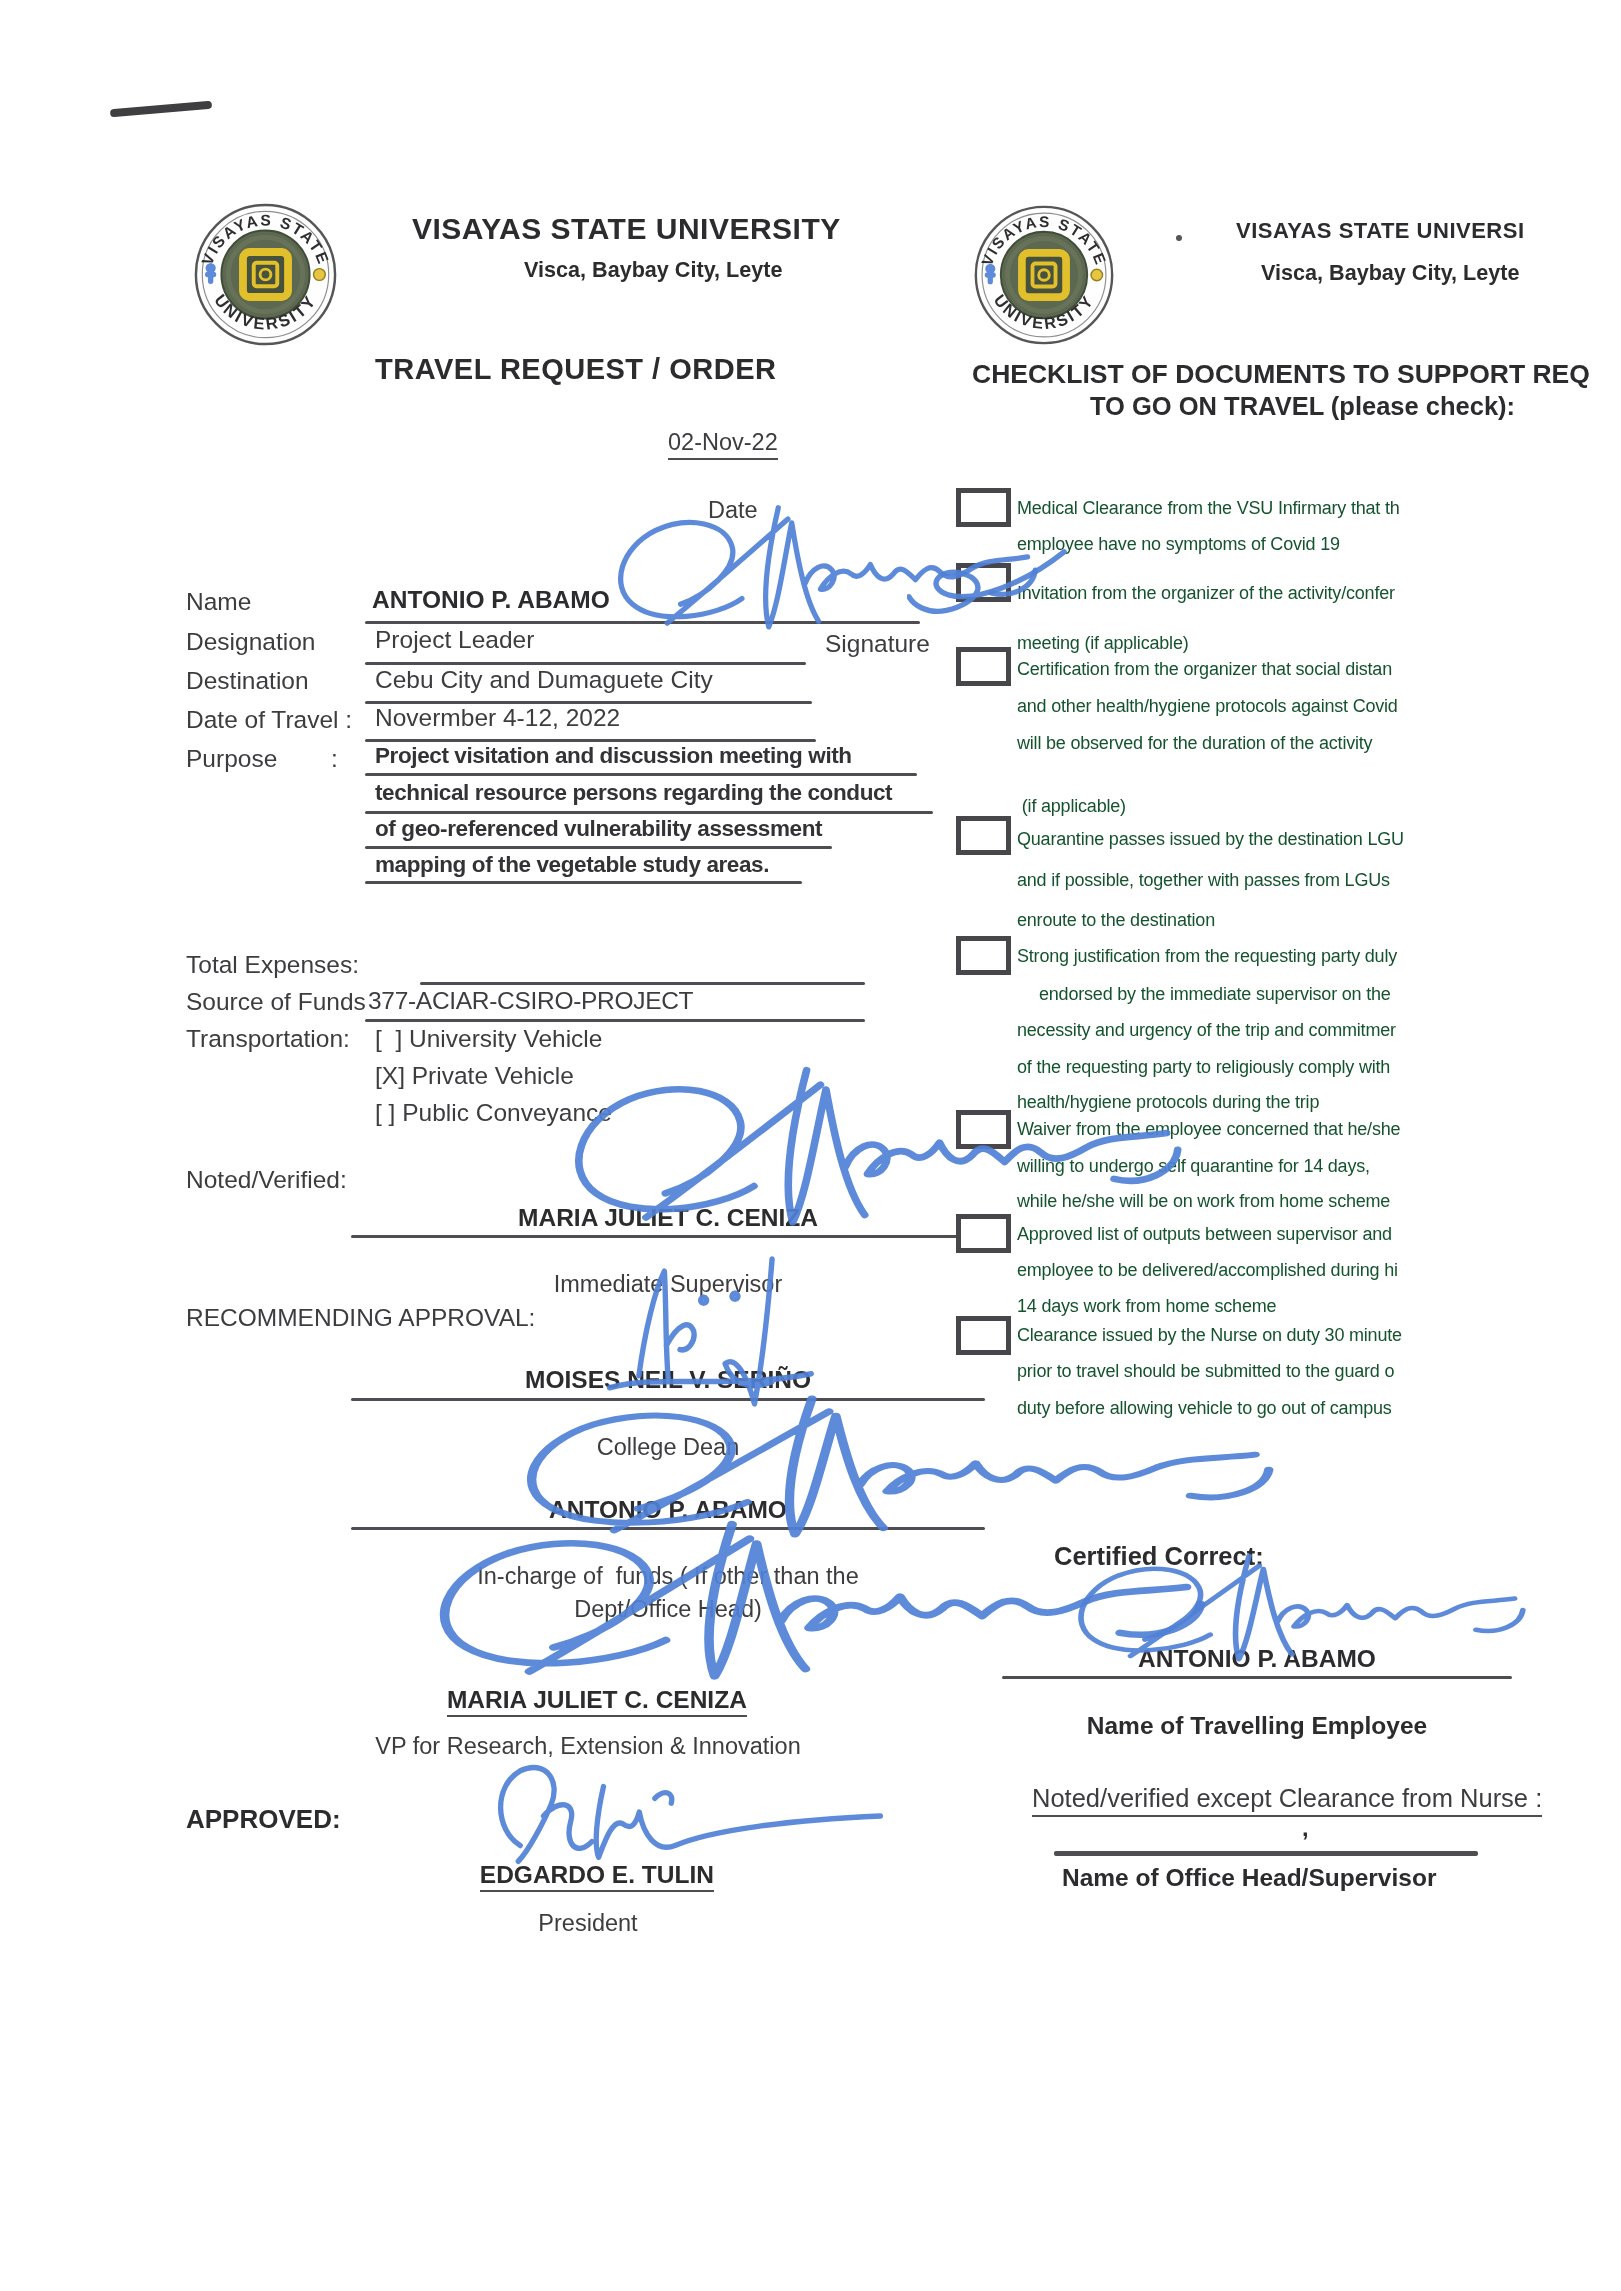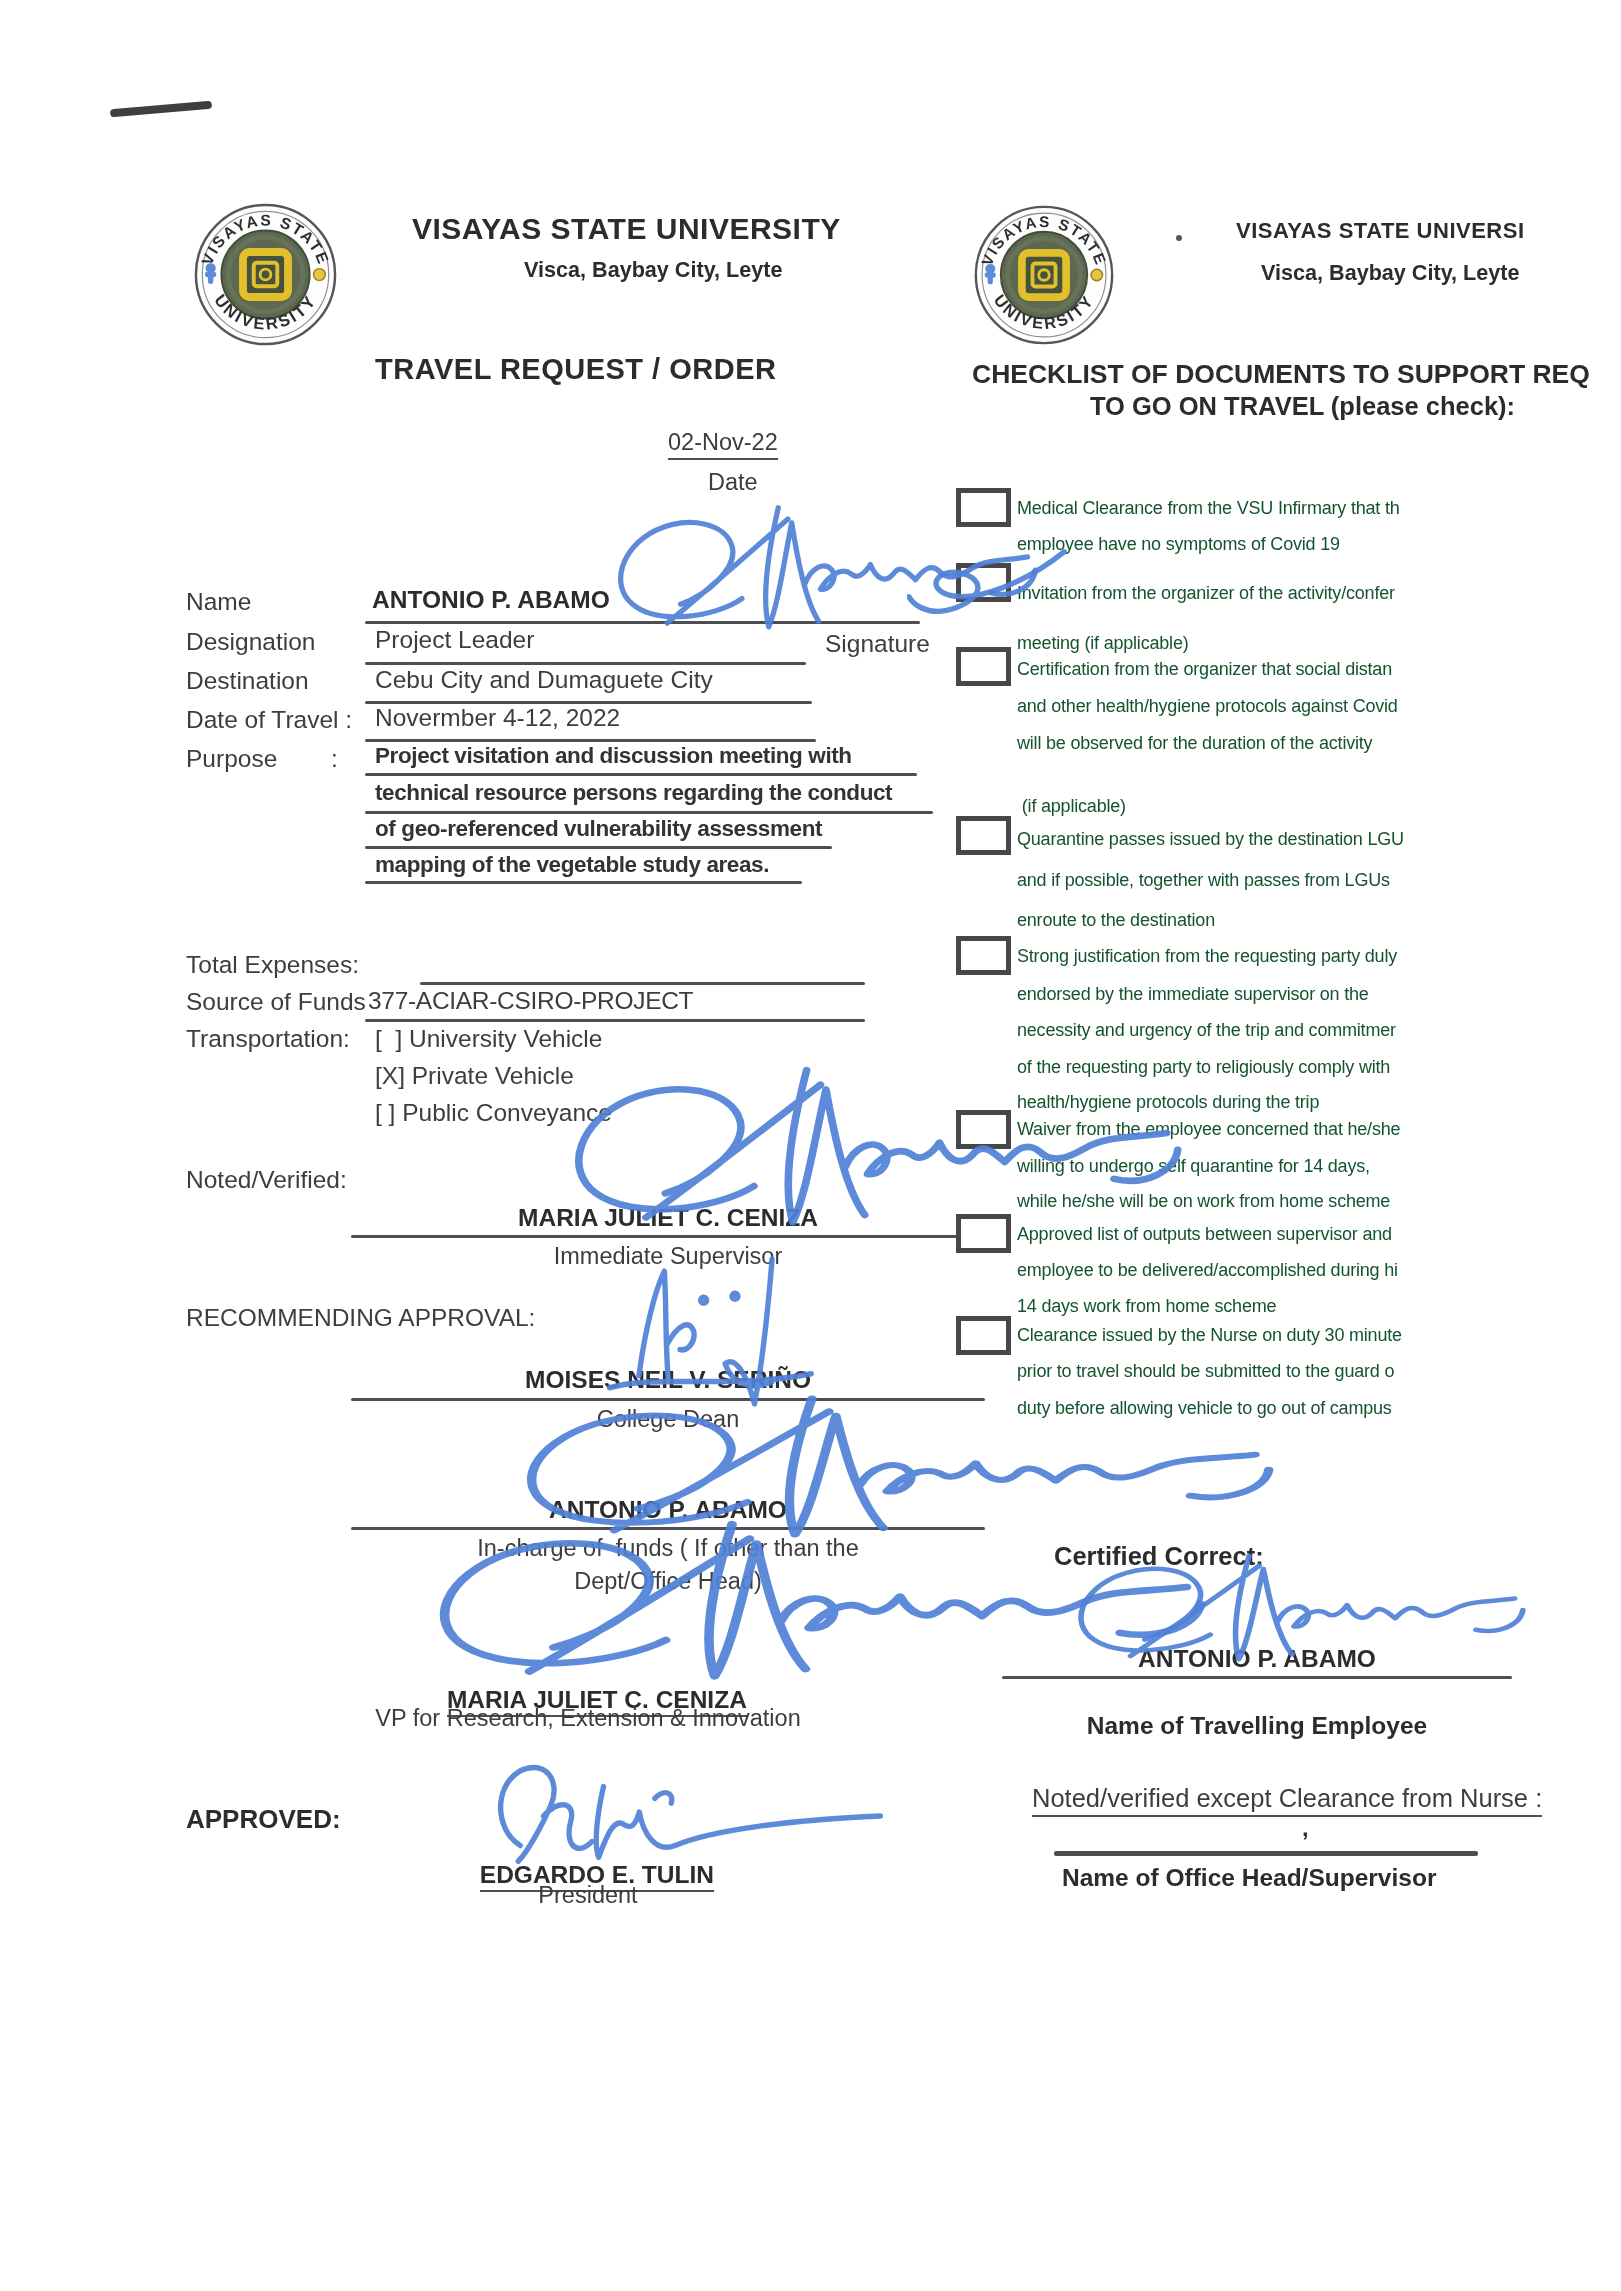--- a/index.html
+++ b/index.html
@@ -16,7 +16,7 @@
   .penmark{position:absolute;left:110px;top:105px;width:102px;height:7.8px;background:#3f3f42;
            border-radius:3.9px;transform:rotate(-5deg);}
   .dotmark{position:absolute;width:5.9px;height:5.9px;border-radius:50%;background:#55555a;}
-  .fs25{font-size:24.5px;} .fs24{font-size:23.5px;}
+  .fs25{font-size:24.5px;} .fs24{font-size:23.5px;margin-top:28px;}
   .cl-line{position:absolute;left:1017px;font-size:18px;letter-spacing:-0.2px;white-space:pre;color:#14532d;}
   .purp{font-size:22.5px;font-weight:700;letter-spacing:-0.4px;color:#333336;}
 </style>

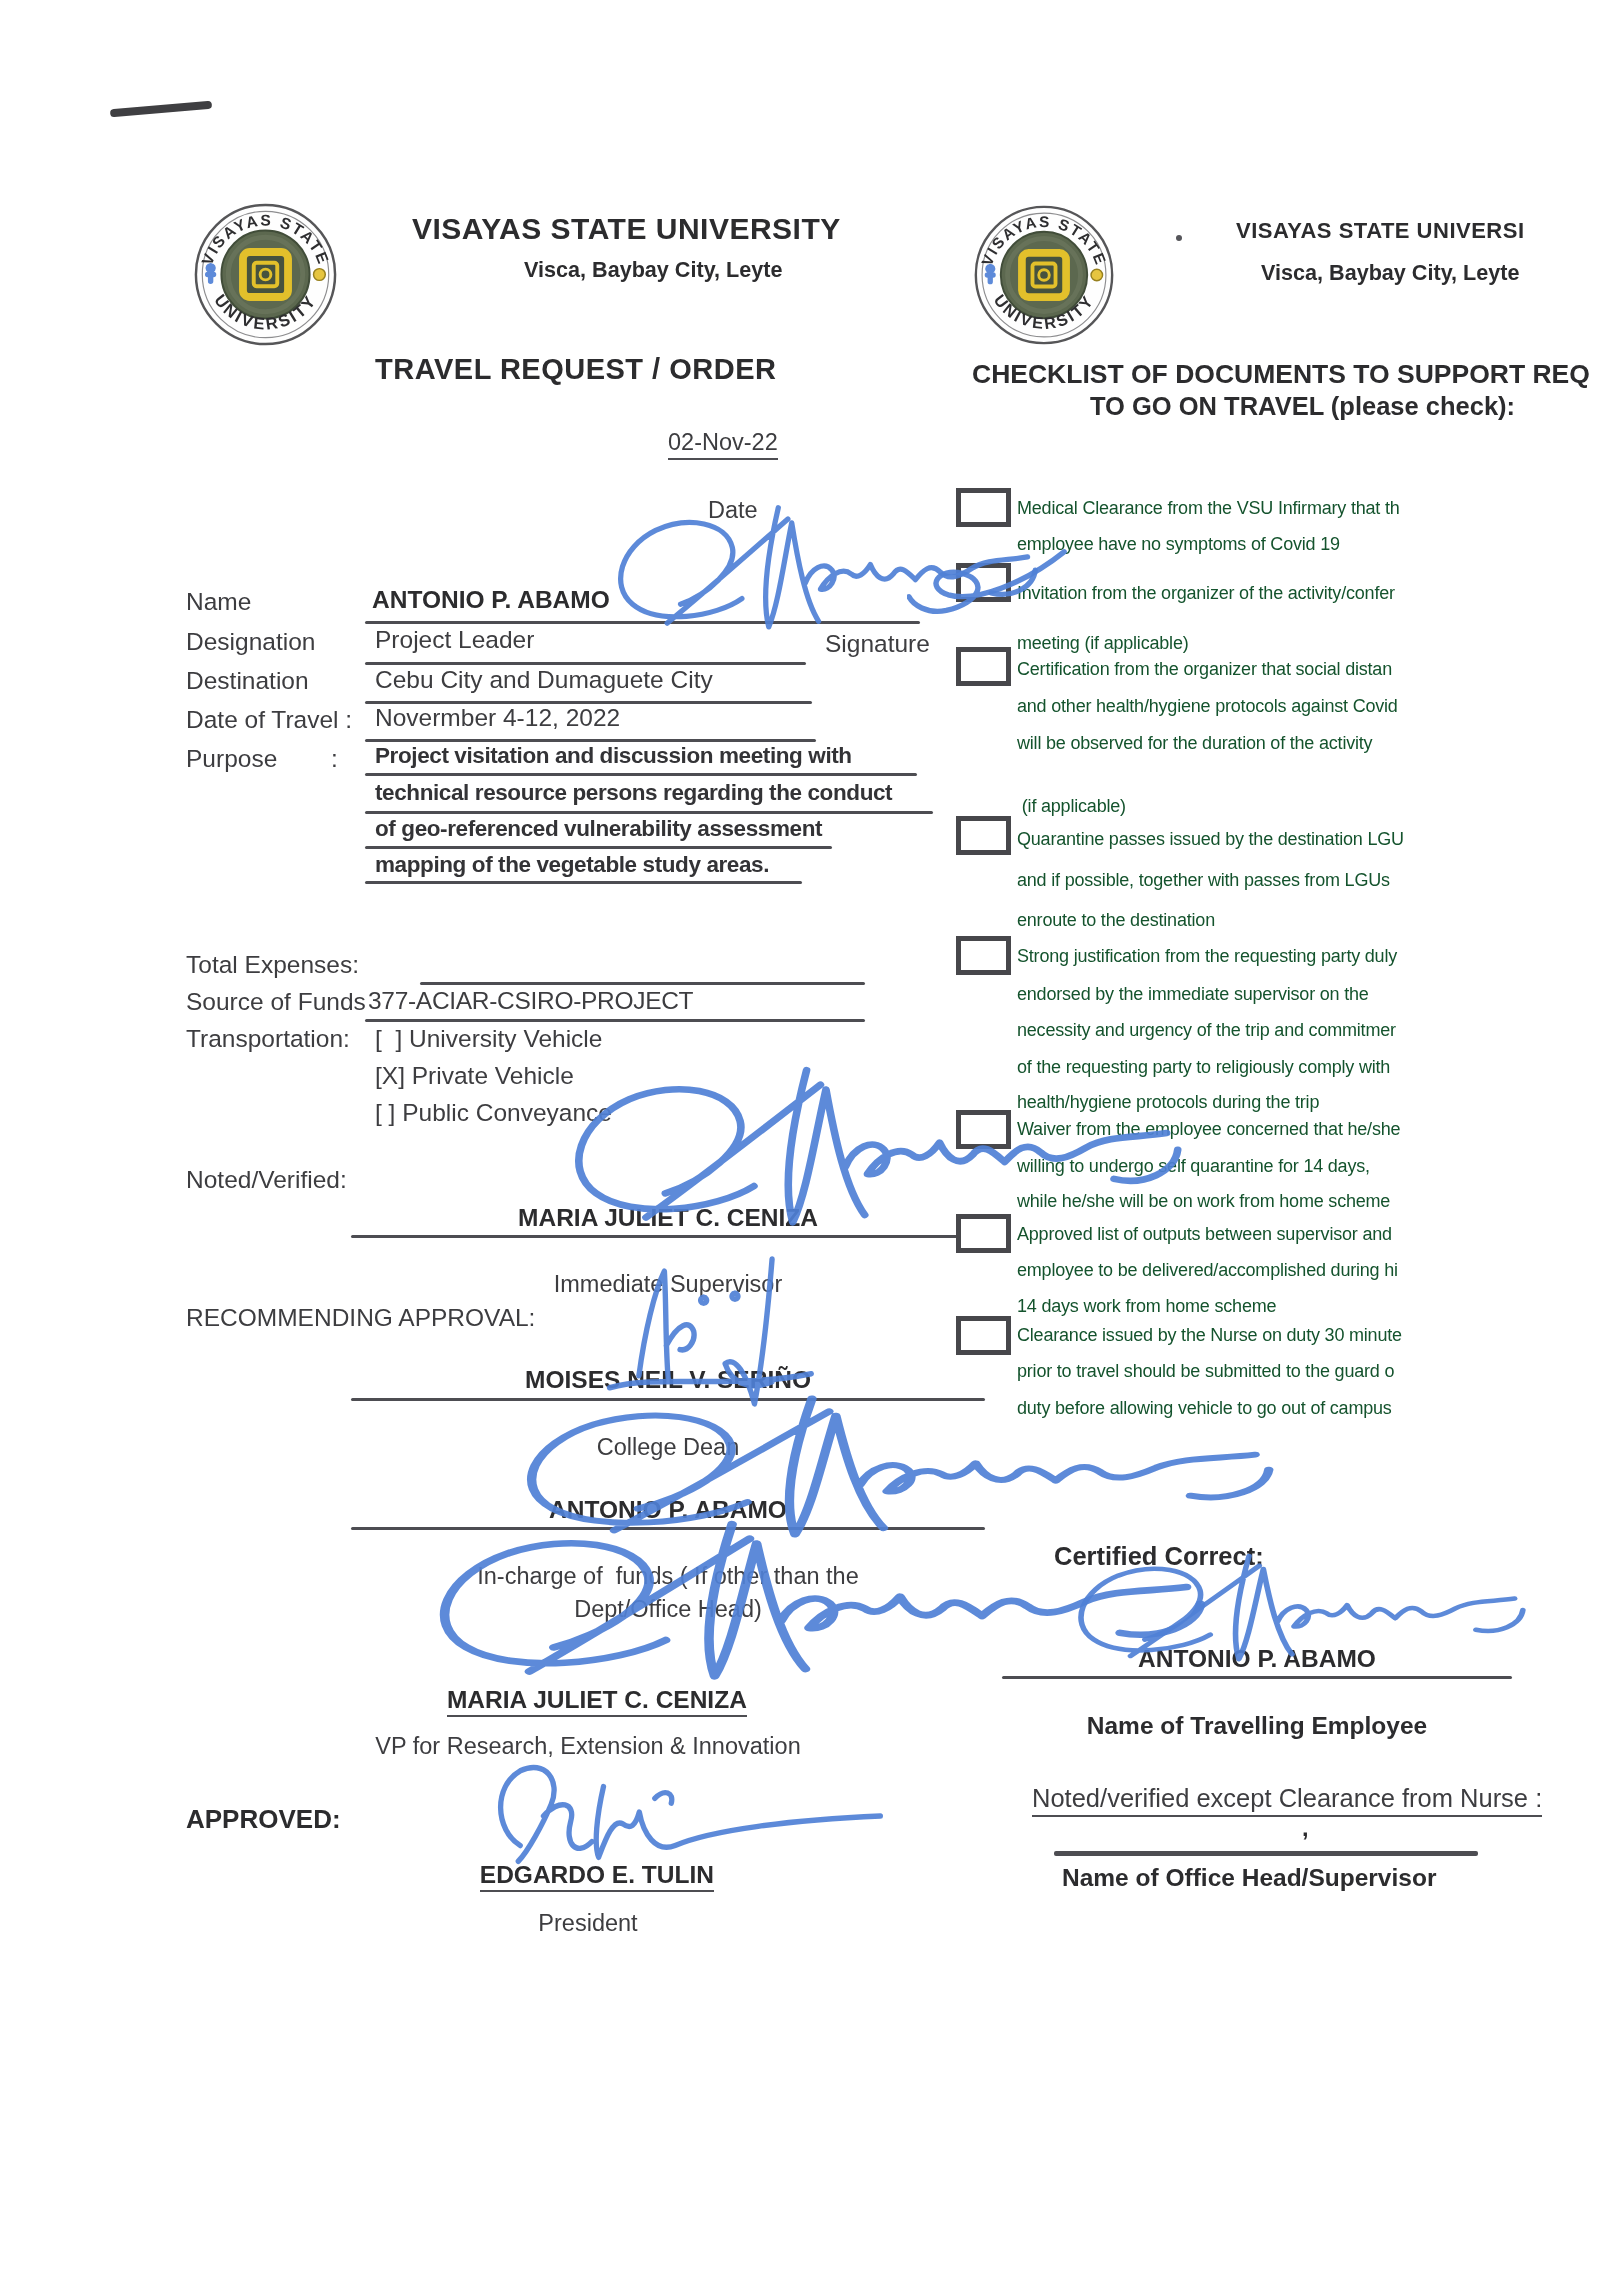--- a/index.html
+++ b/index.html
@@ -167,7 +167,7 @@
   <div class="cl-line" style="top:870px;">and if possible, together with passes from LGUs</div>
   <div class="cl-line" style="top:910px;">enroute to the destination</div>
   <div class="cl-line" style="top:946px;">Strong justification from the requesting party duly</div>
-  <div class="cl-line" style="top:984px;">endorsed by the immediate supervisor on the</div>
+  <div class="cl-line" style="top:984px;margin-left:22px;">endorsed by the immediate supervisor on the</div>
   <div class="cl-line" style="top:1020px;">necessity and urgency of the trip and commitmer</div>
   <div class="cl-line" style="top:1057px;">of the requesting party to religiously comply with</div>
   <div class="cl-line" style="top:1092px;">health/hygiene protocols during the trip</div>

